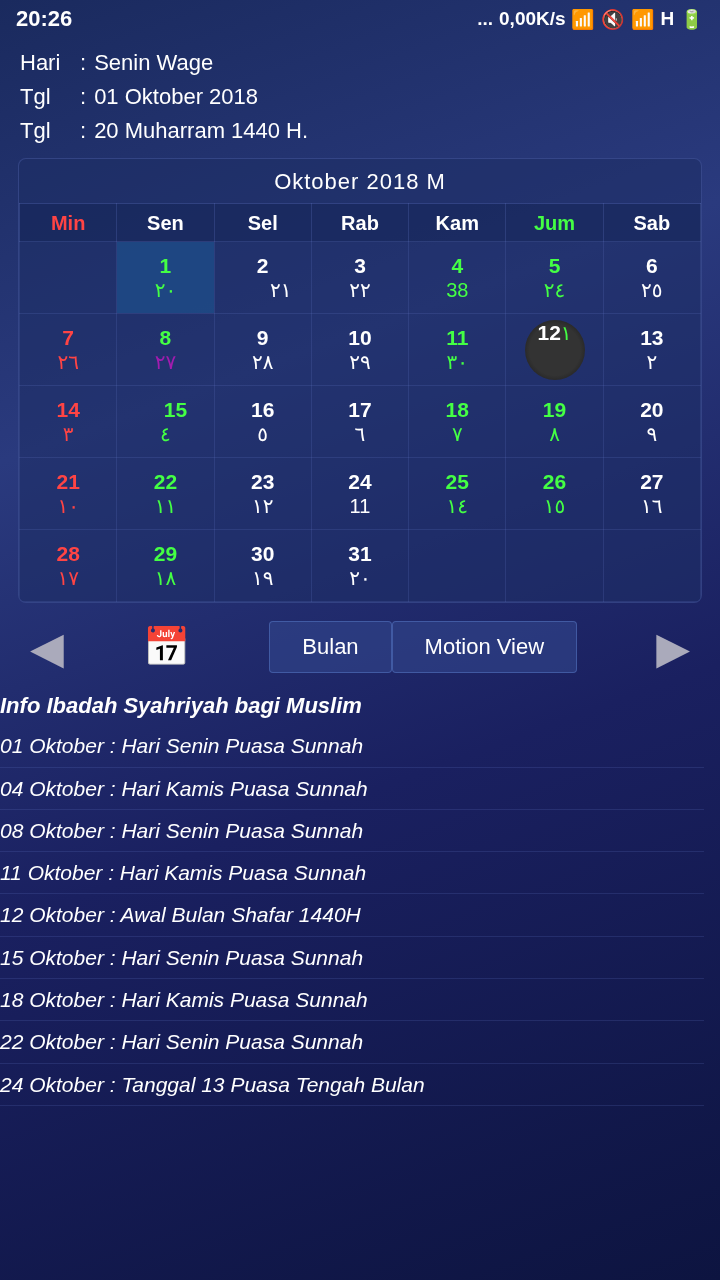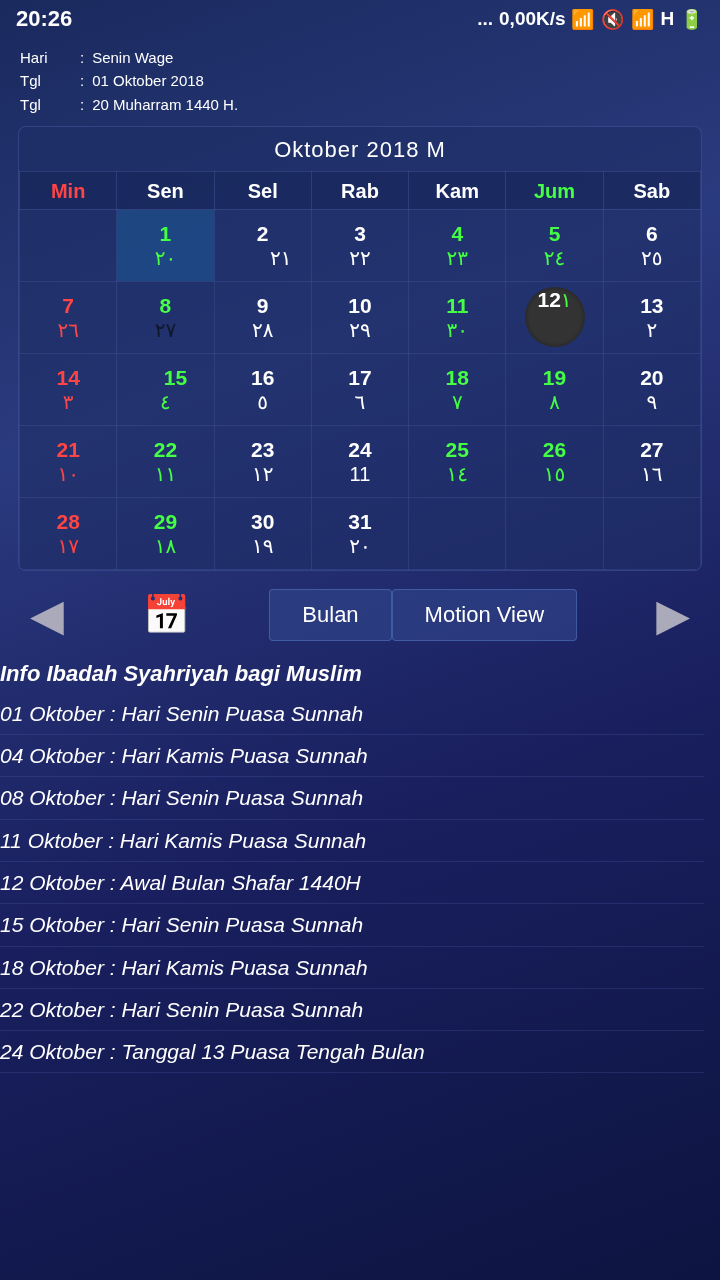--- a/index.html
+++ b/index.html
@@ -31,7 +31,7 @@
     
     #date-info {
       padding: 8px 20px 6px 20px;
-      font-size: 15px;
+      font-size: 22px;
       line-height: 1.55;
     }
     #date-info .row { display: flex; gap: 8px; }

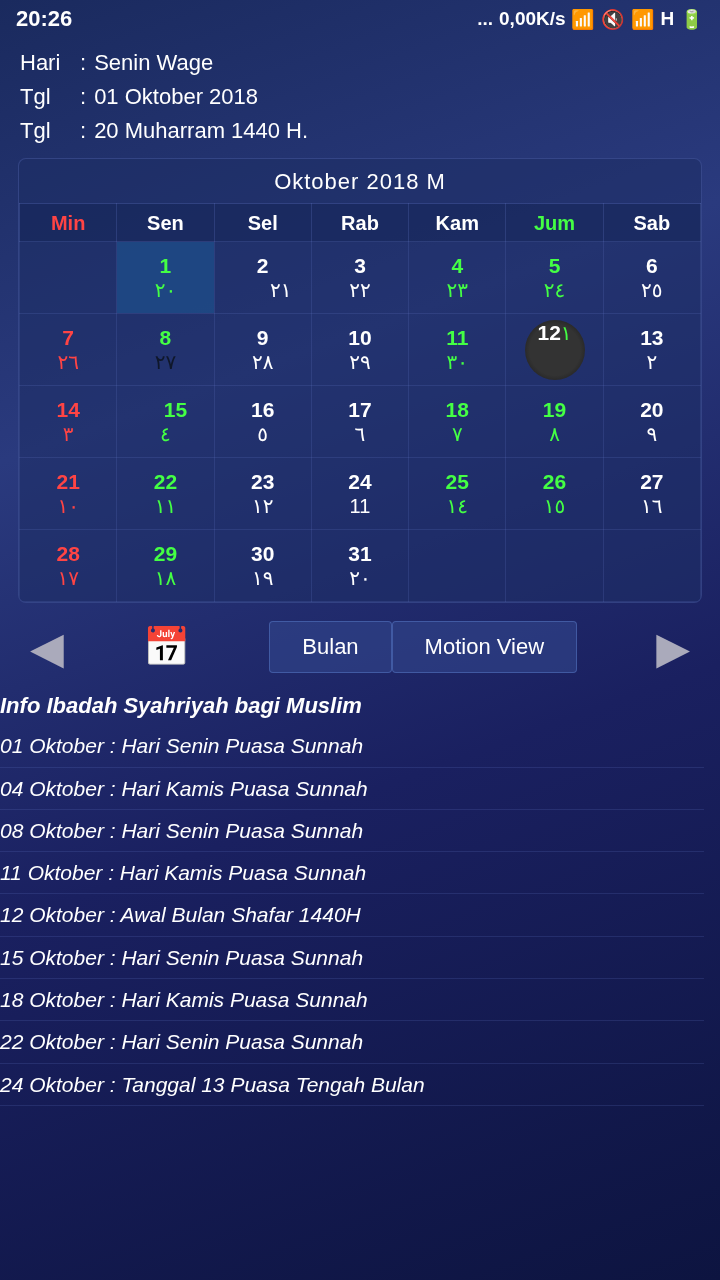--- a/index.html
+++ b/index.html
@@ -232,7 +232,7 @@
           <td>
             <div class="cell-inner">
               <span class="greg-num" style="color:#44ff44;">4</span>
-              <span class="hijri-num" style="color:#44ff44;">٢٣</span>
+              <span class="hijri-num" style="color:#44ff44;">38</span>
             </div>
           </td>
           <td>

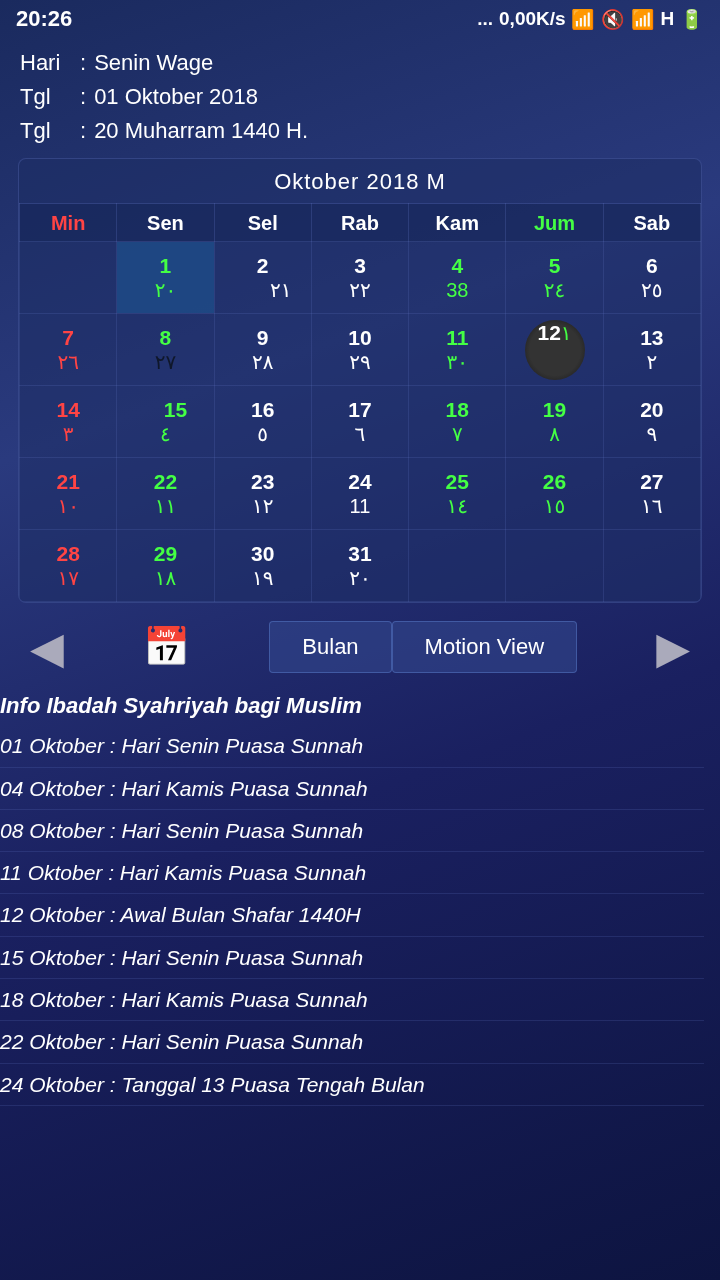--- a/index.html
+++ b/index.html
@@ -258,7 +258,7 @@
           <td>
             <div class="cell-inner">
               <span class="greg-num" style="color:#44ff44;">8</span>
-              <span class="hijri-num" style="color:#0f172a;">٢٧</span>
+              <span class="hijri-num" style="color:#a21caf;">٢٧</span>
             </div>
           </td>
           <td>

